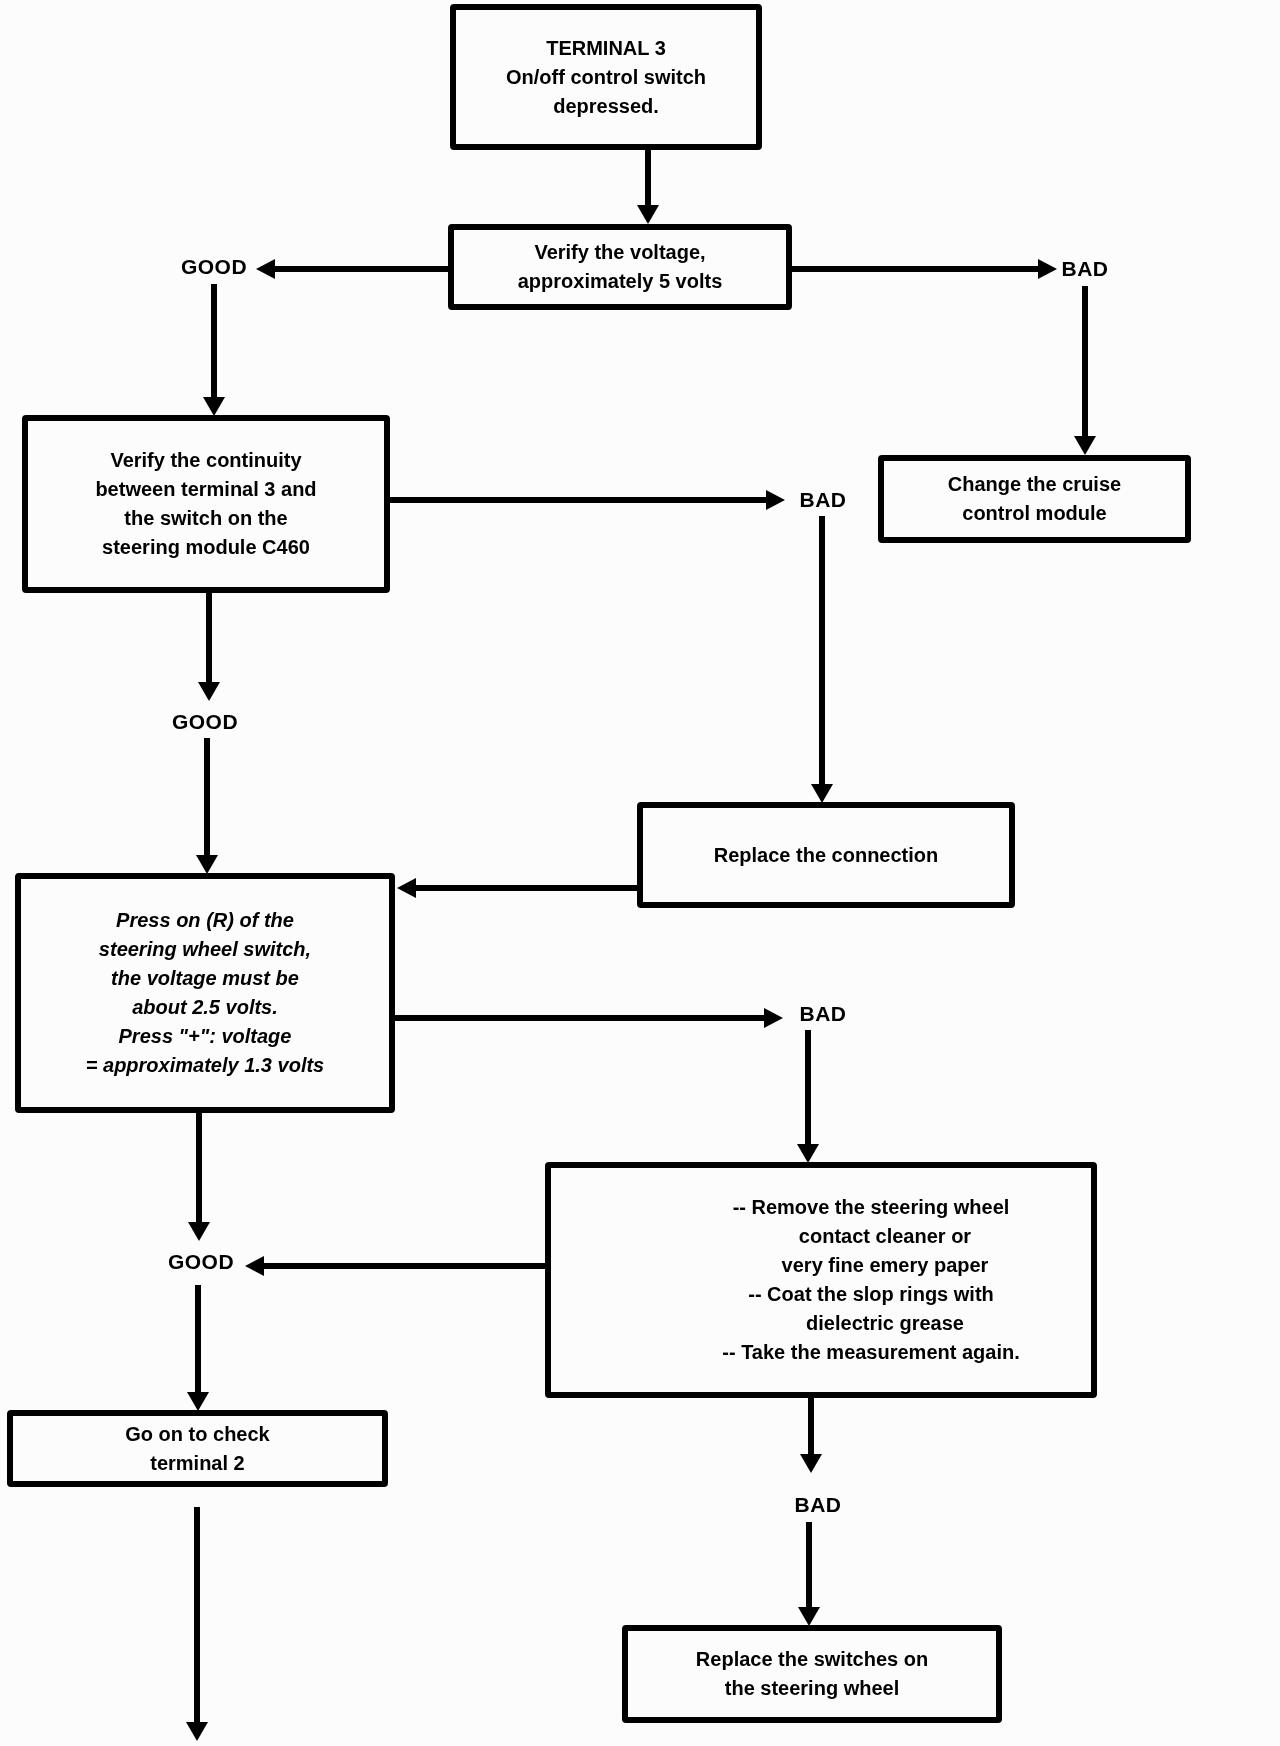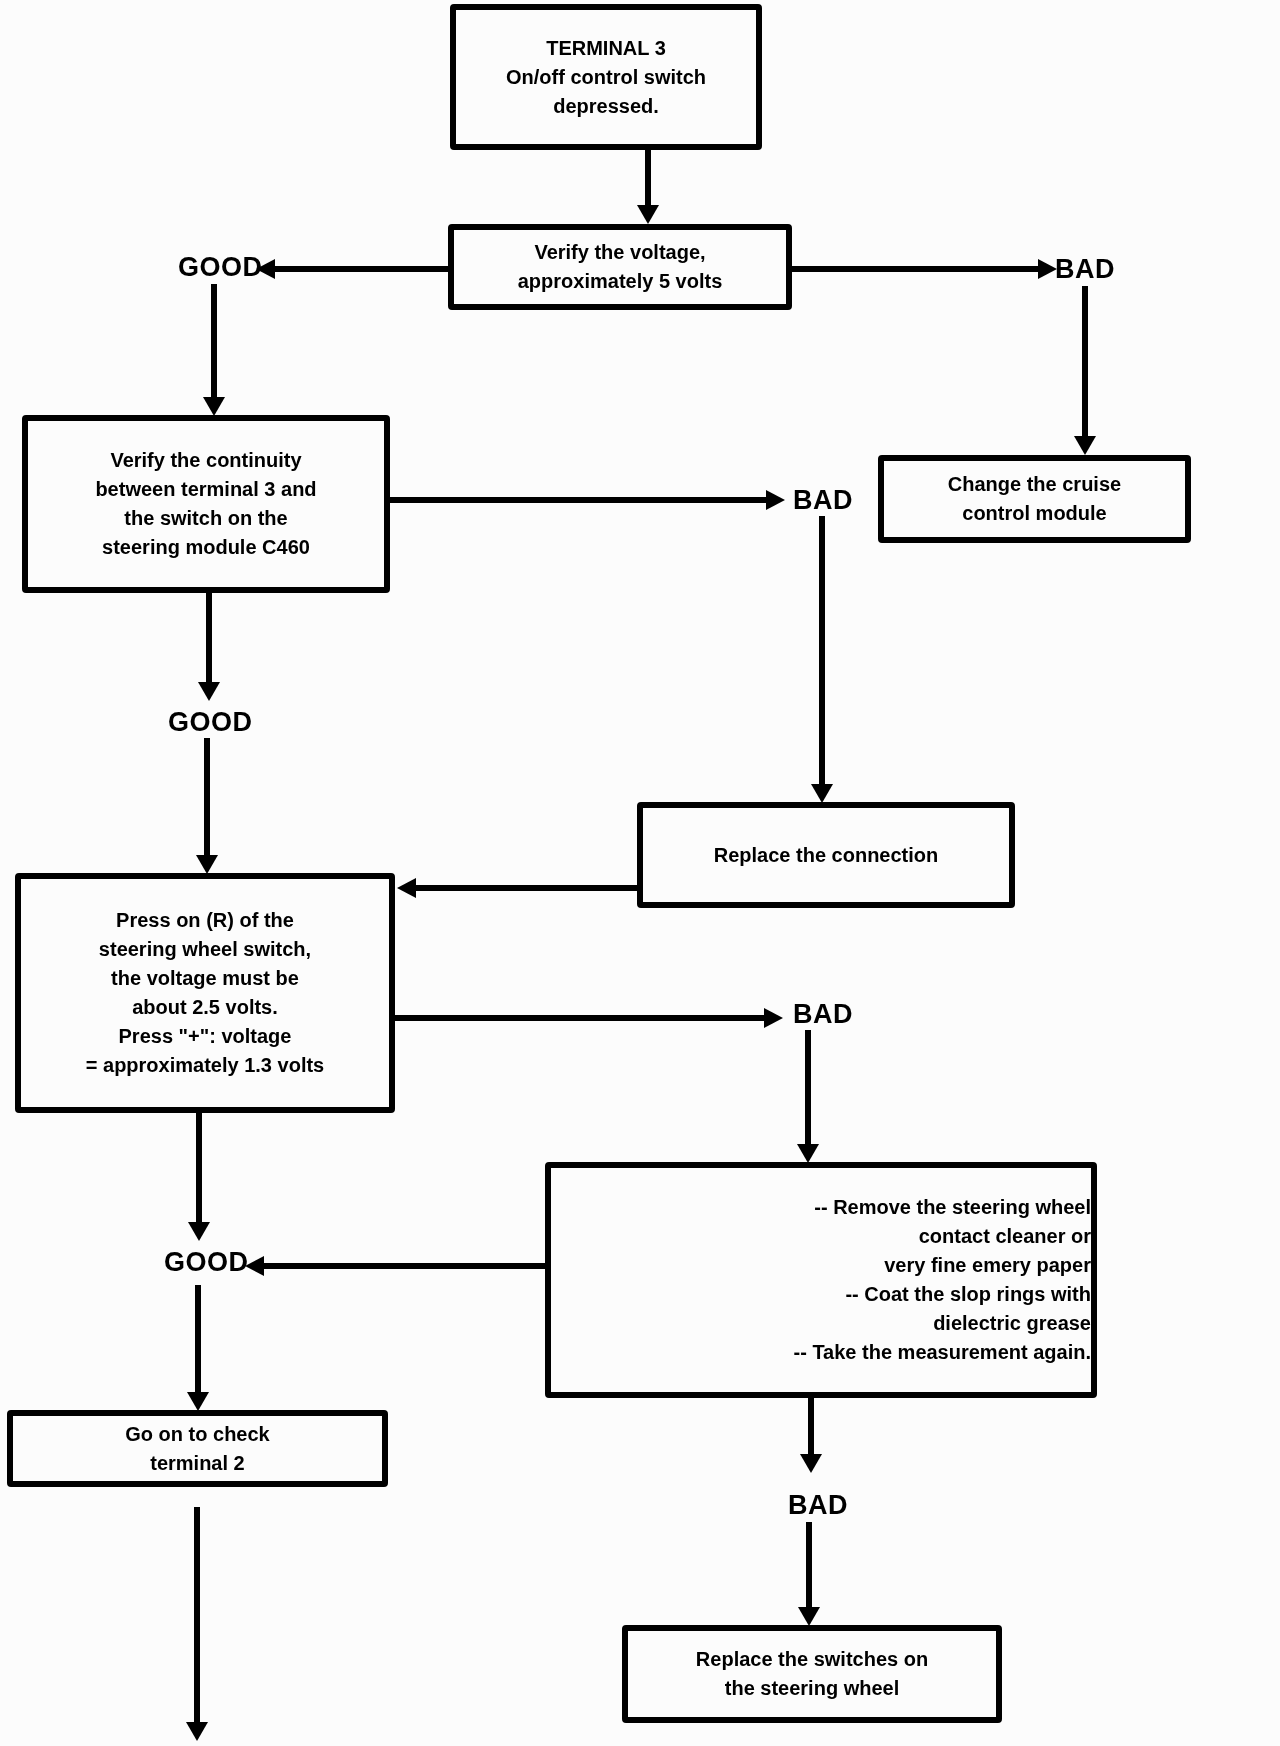--- a/index.html
+++ b/index.html
@@ -33,7 +33,7 @@
   .flowlabel{
     position:absolute;
     font-weight:bold;
-    font-size:27px;
+    font-size:21px;
     letter-spacing:0.5px;
     line-height:24px;
     text-align:center;

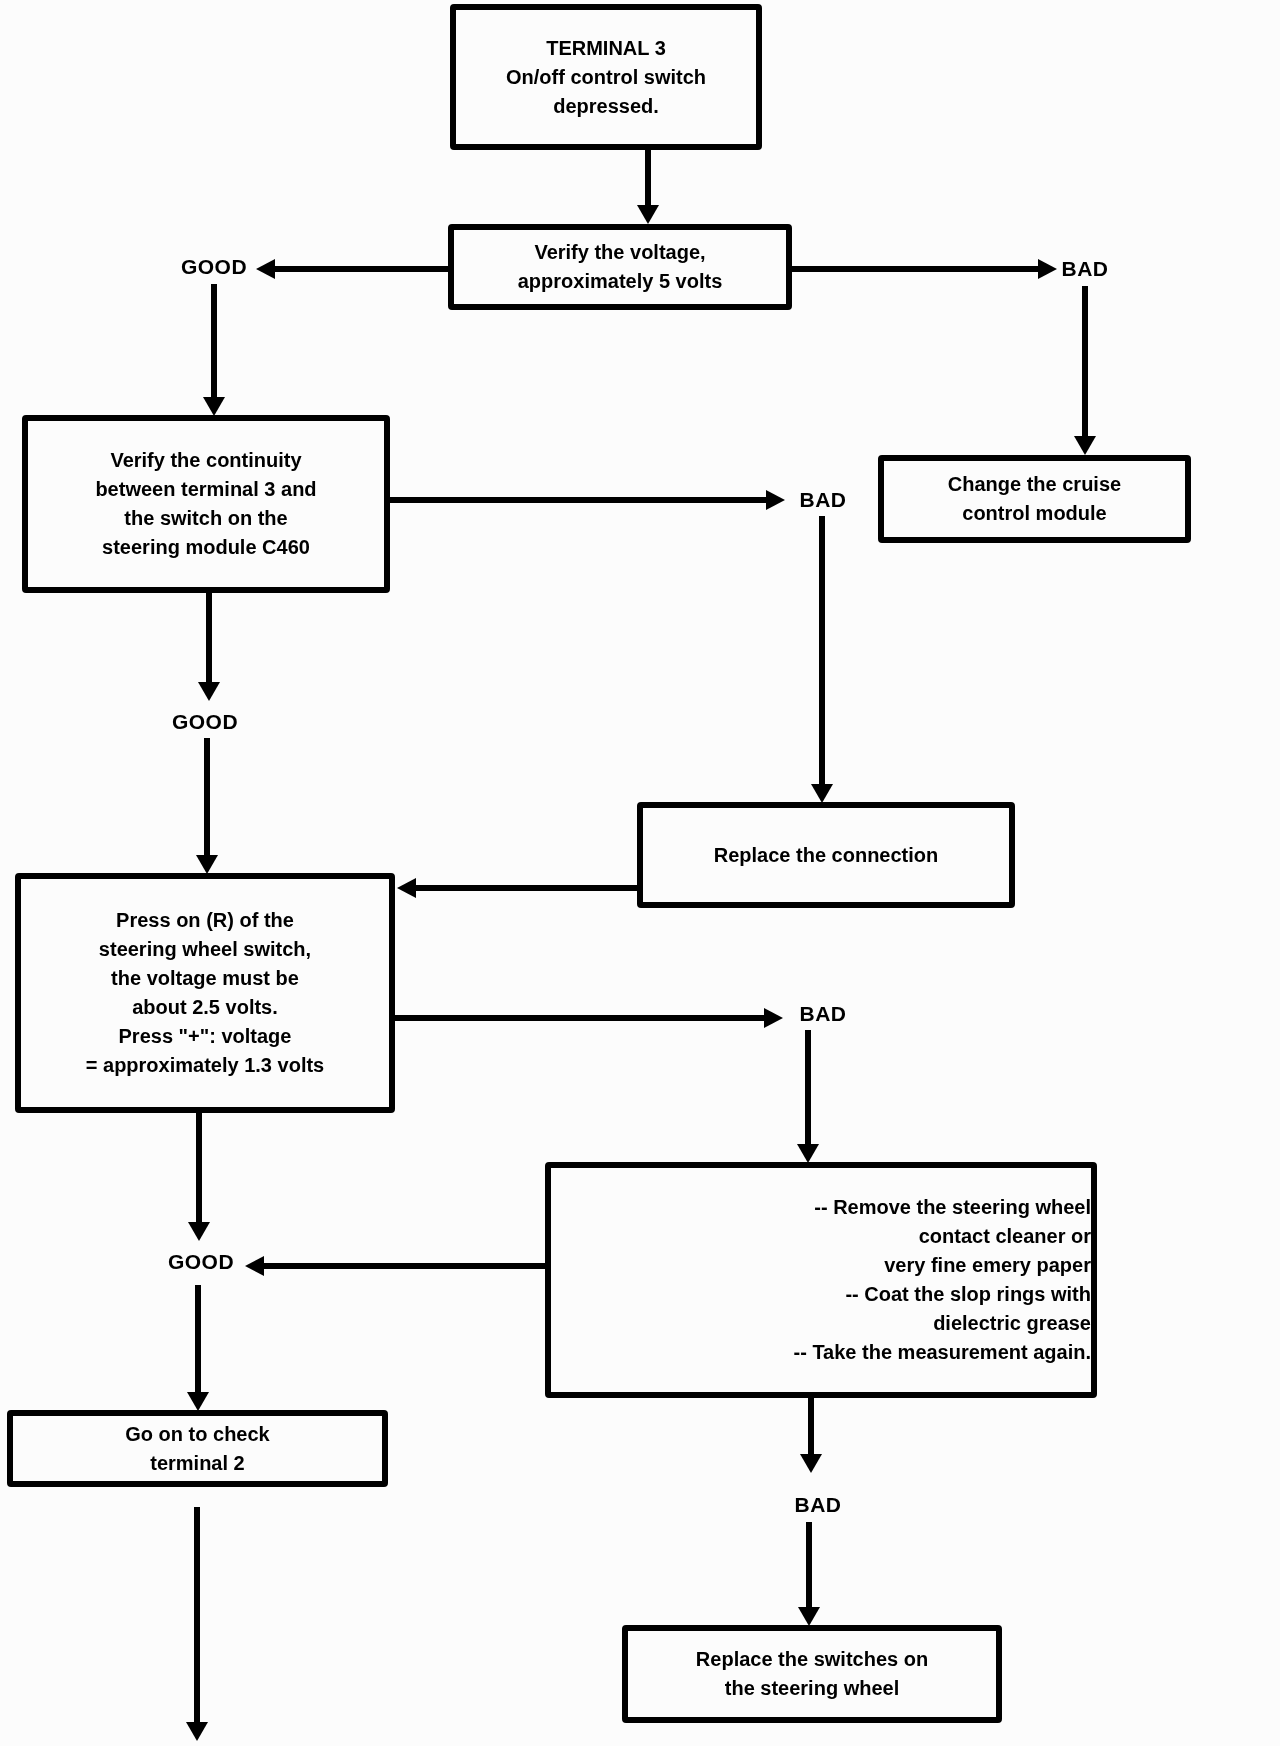--- a/index.html
+++ b/index.html
@@ -92,7 +92,7 @@
     <div class="ln">Replace the connection</div>
   </div>
 
-  <div class="box" style="left:15px;top:873px;width:380px;height:240px;">
+  <div class="box" style="left:15px;top:873px;width:380px;height:240px;font-style:italic;">
     <div class="ln">Press on (R) of the</div>
     <div class="ln">steering wheel switch,</div>
     <div class="ln">the voltage must be</div>

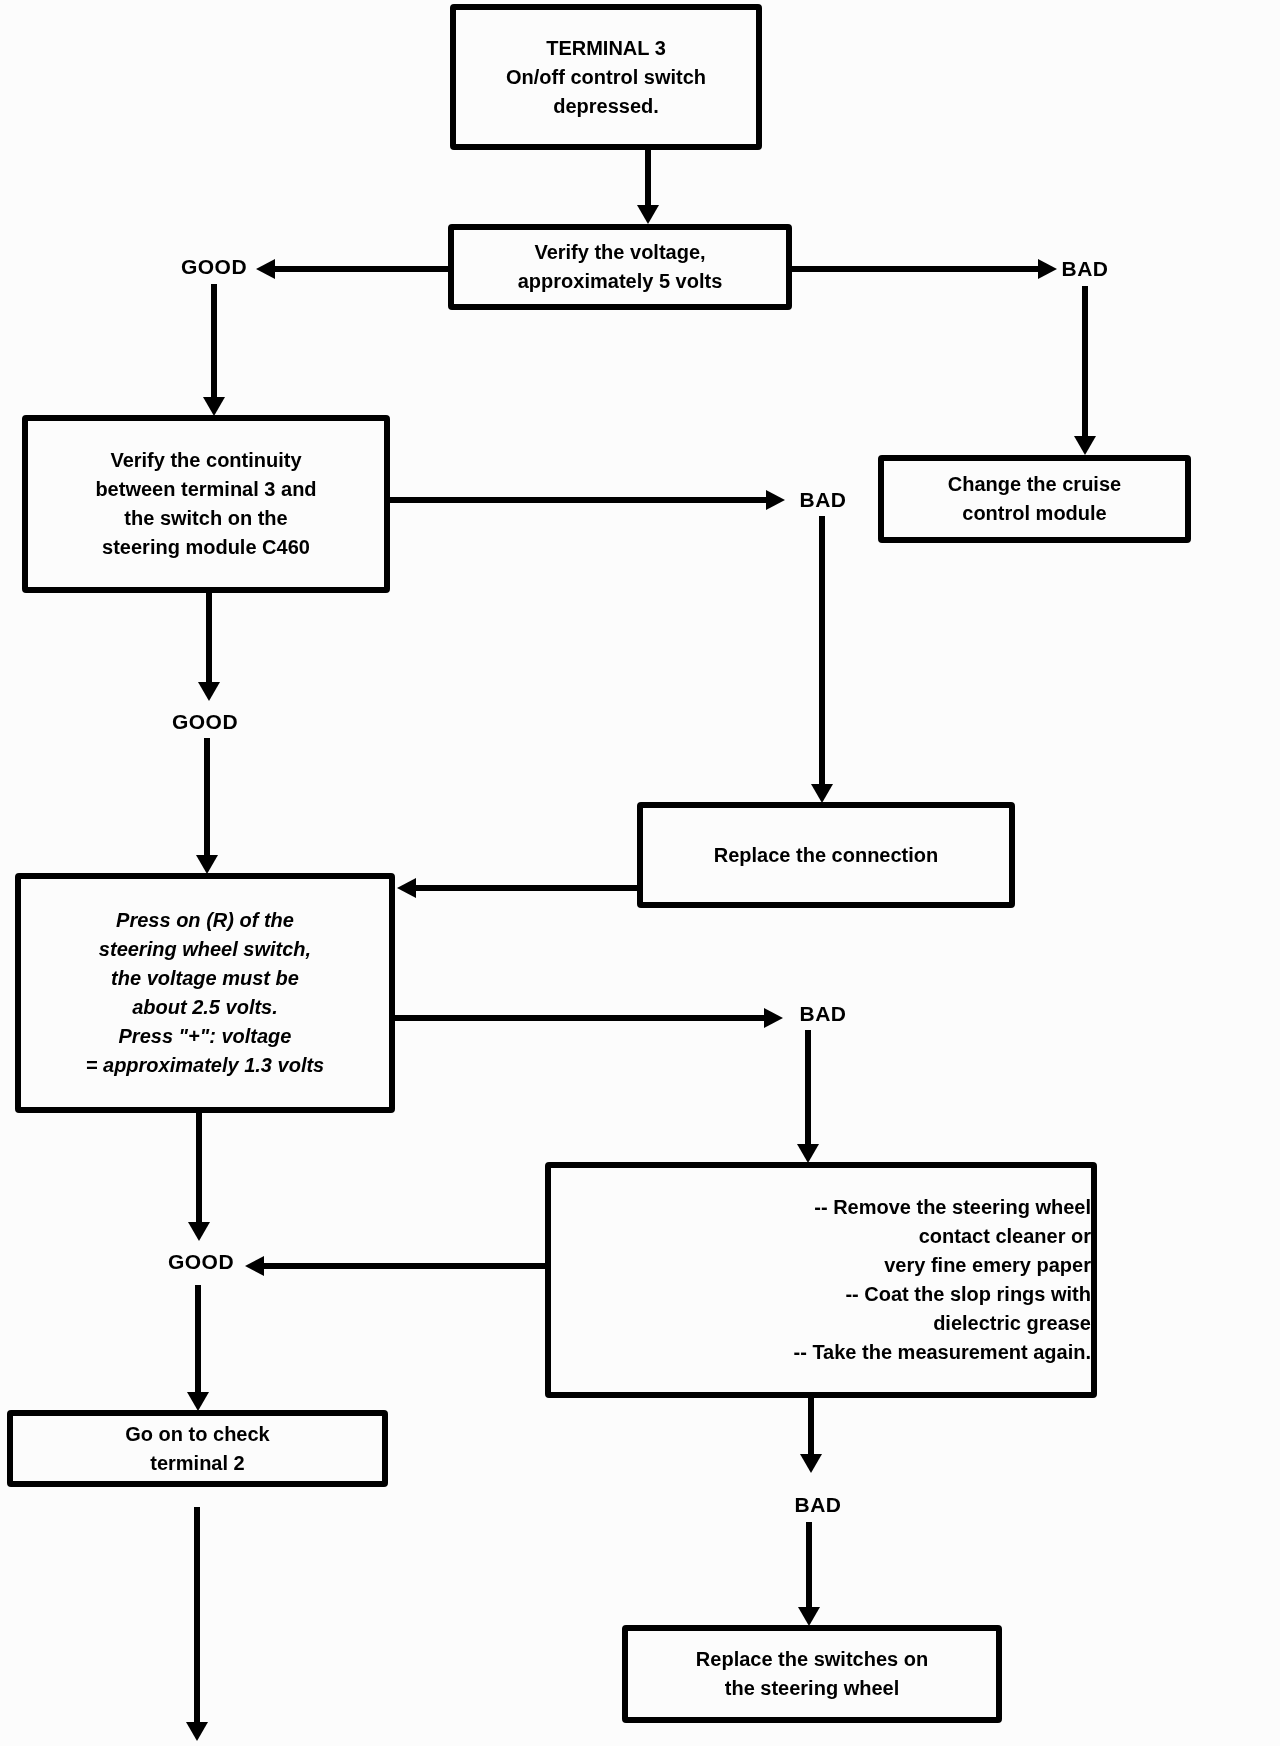--- a/index.html
+++ b/index.html
@@ -27,7 +27,7 @@
     line-height:29px;
   }
   .box .ln{white-space:pre;}
-  .box.leftalign{align-items:flex-end;text-align:left;}
+  .box.leftalign{align-items:center;text-align:left;}
   .box.leftalign .ln{padding-left:100px;}
   .box.leftalign .ln.cont{padding-left:128px;}
   .flowlabel{

